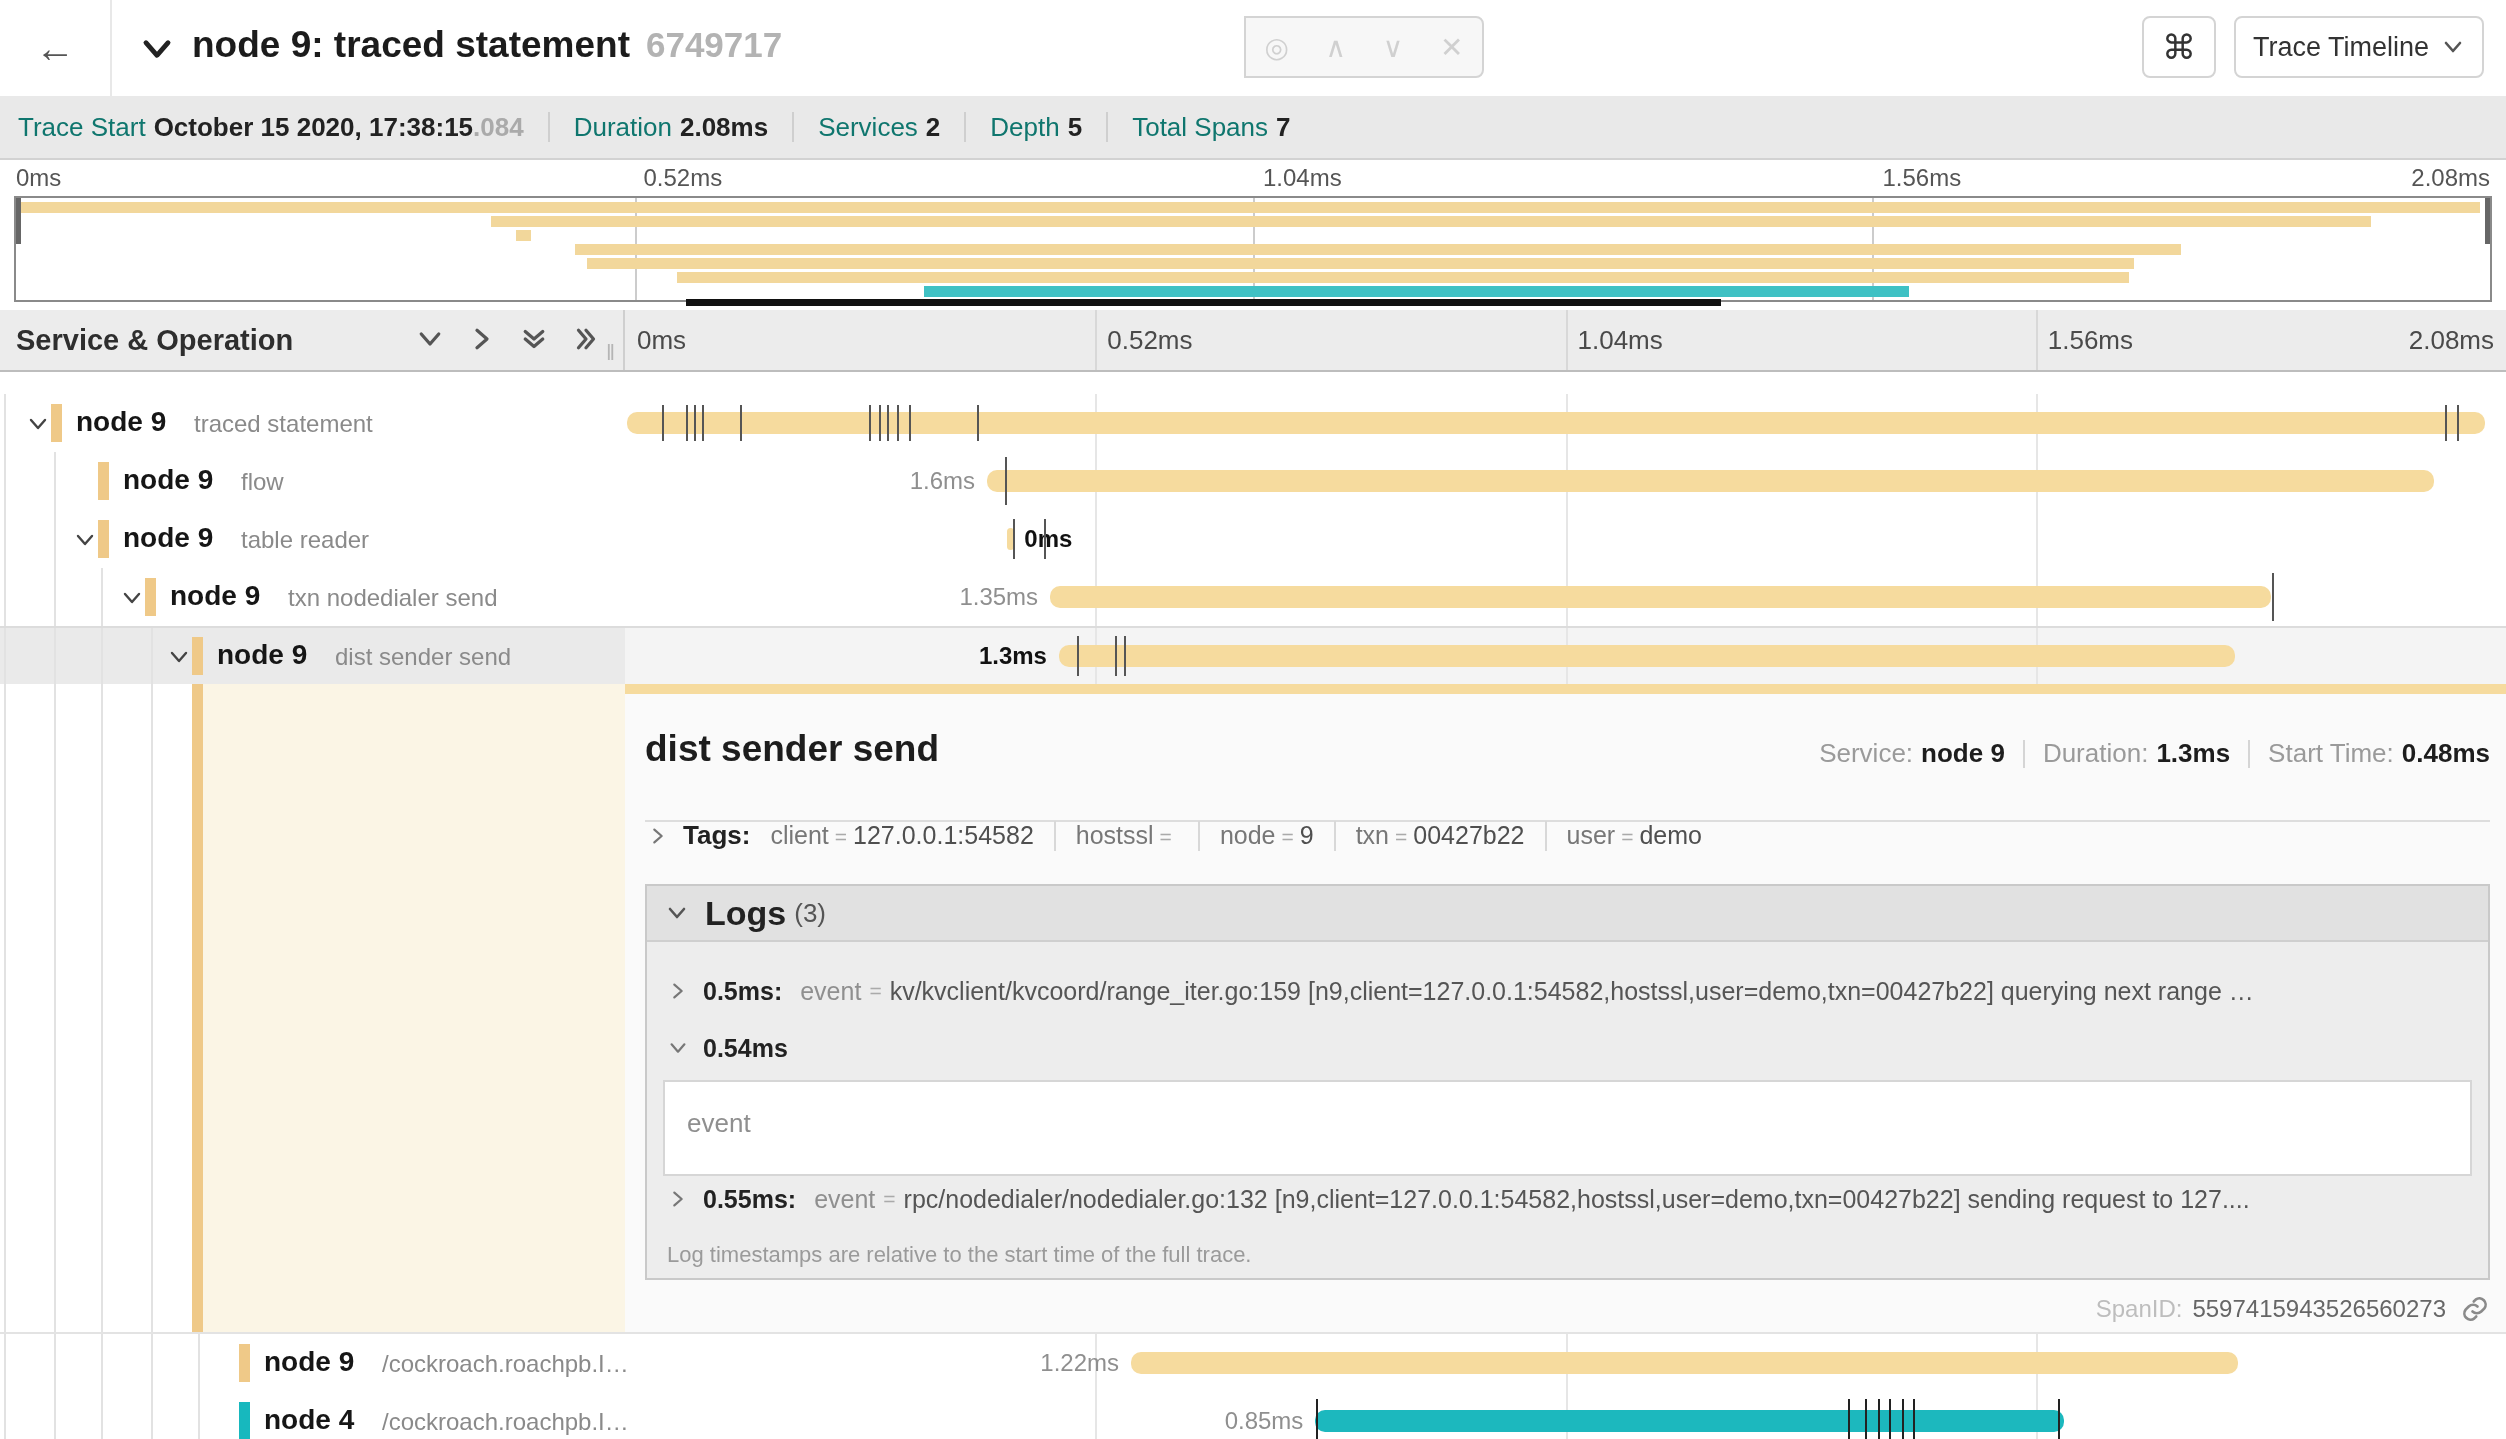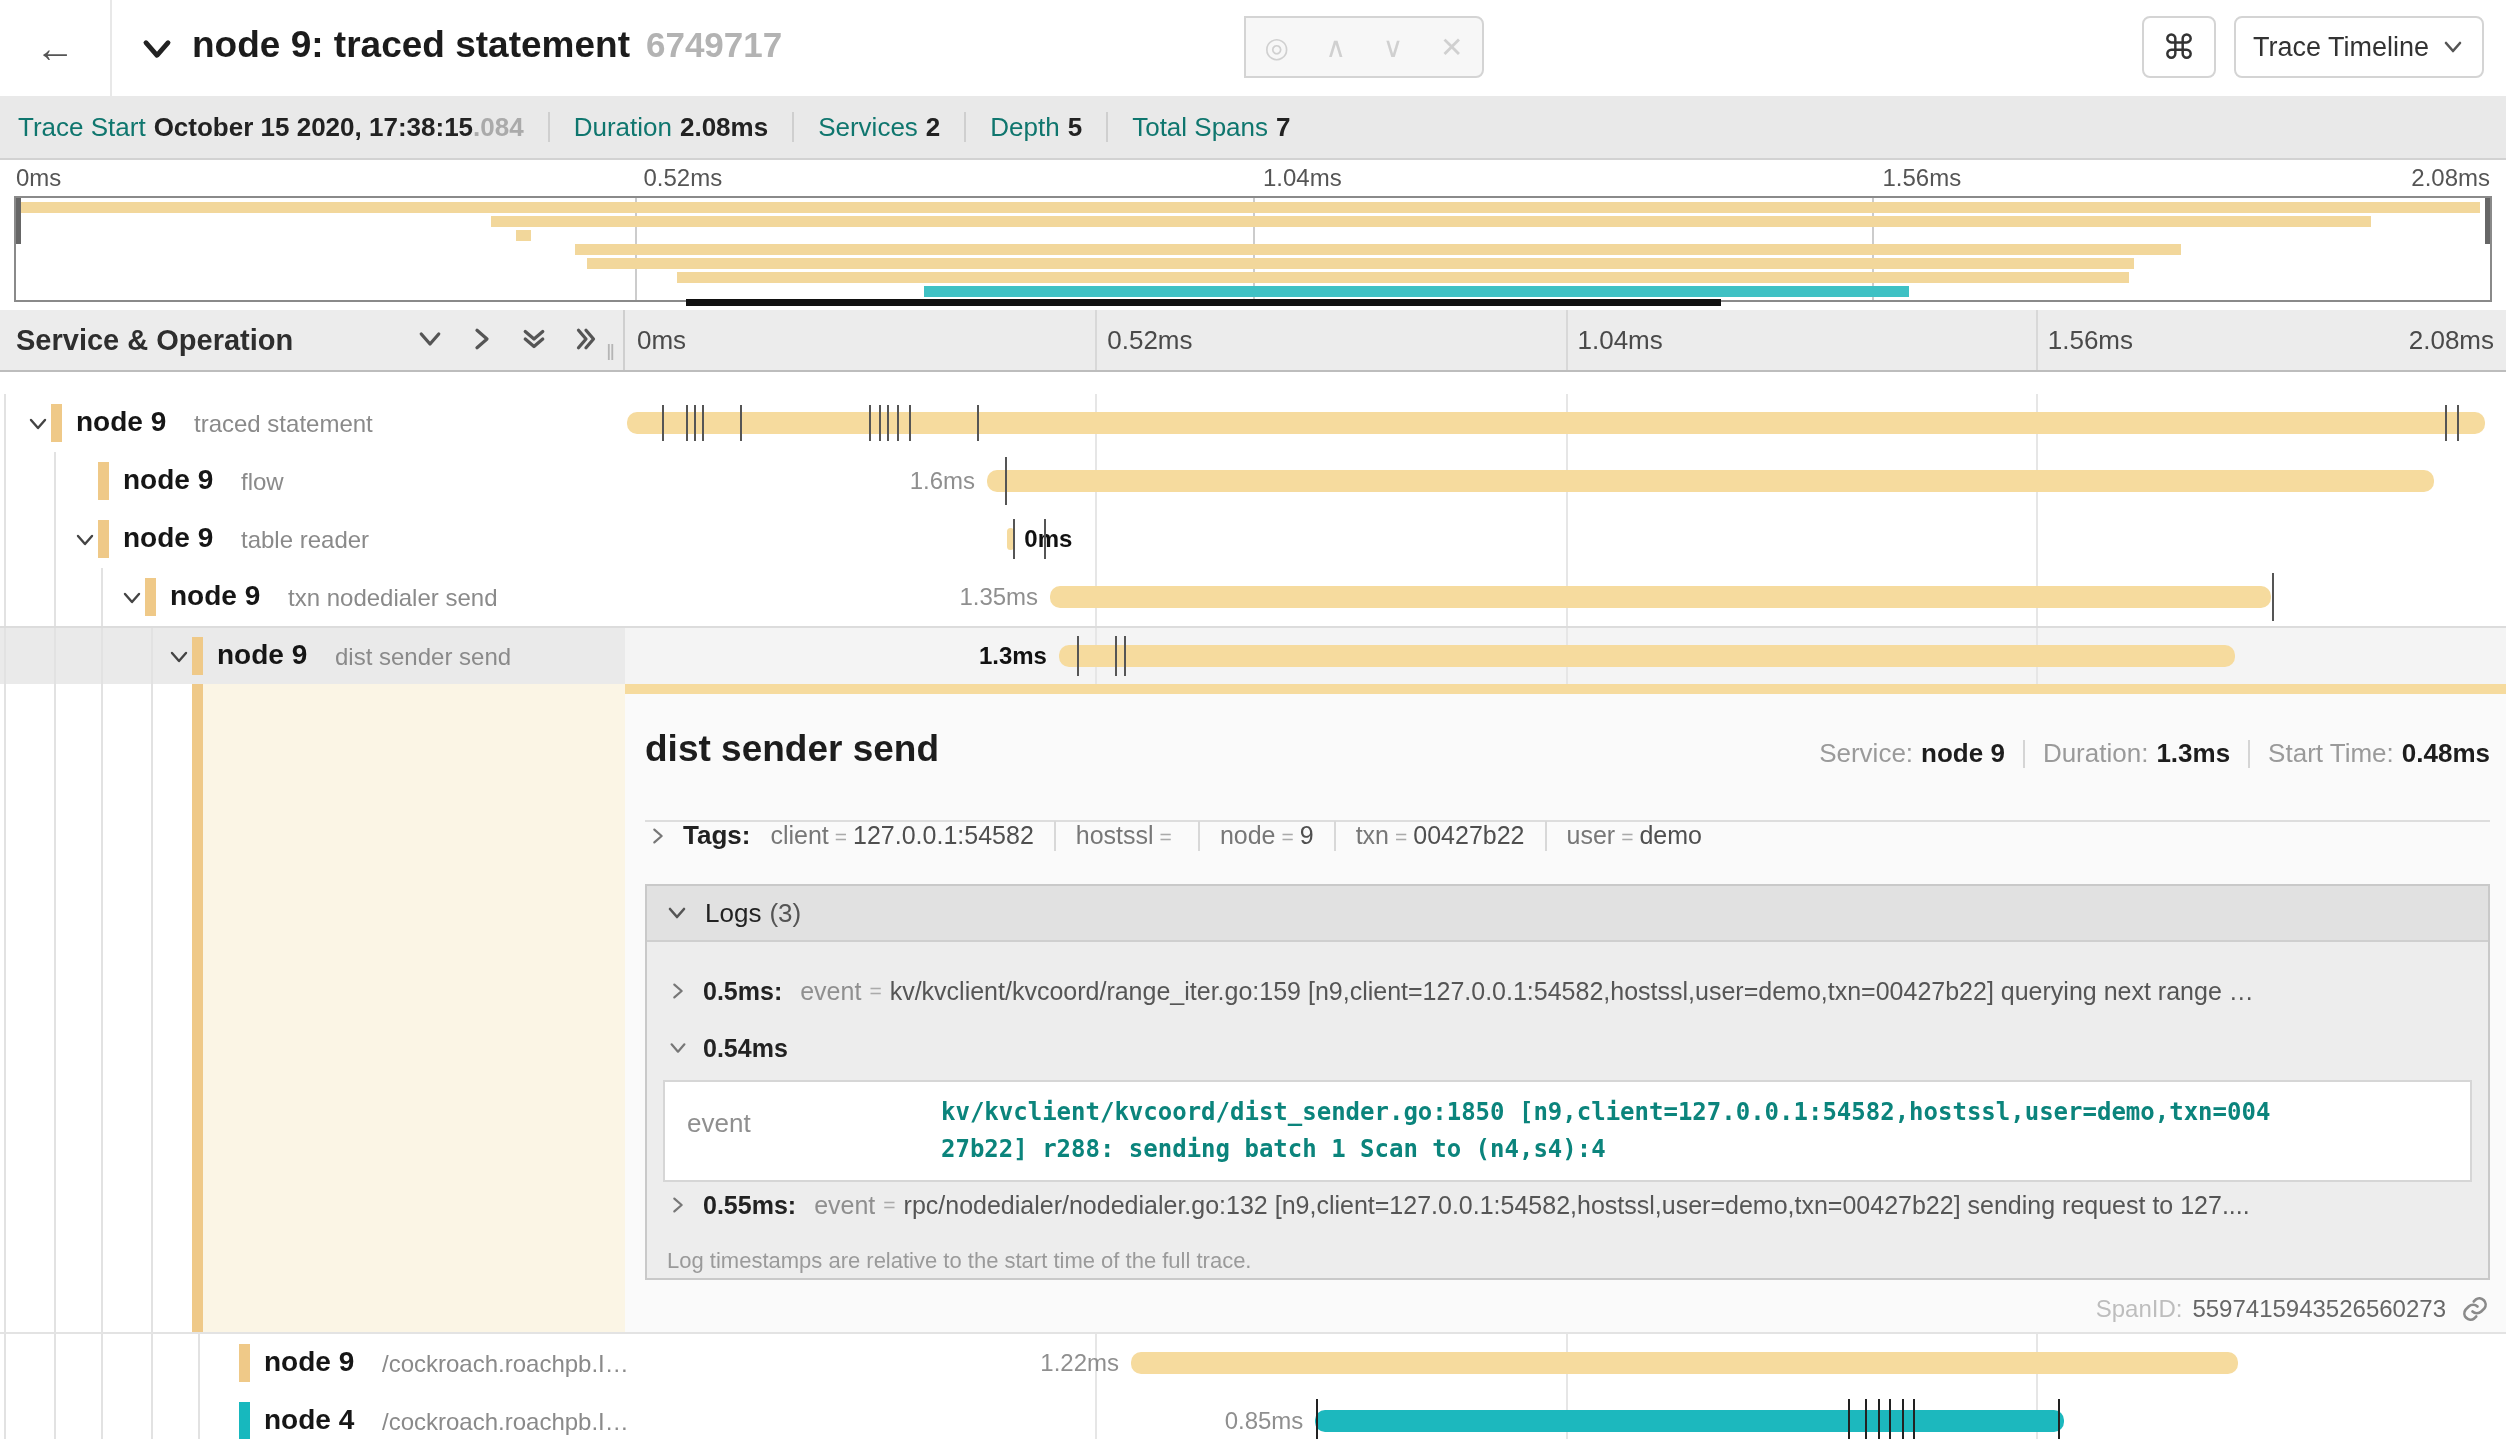--- a/index.html
+++ b/index.html
@@ -98,7 +98,7 @@
   .logs-box { position:absolute; left:20px; right:16px; top:190px; height:396px; border:2px solid #c9c9c9; background:#ededed; }
   .logs-head { height:56px; background:#e1e1e1; border-bottom:2px solid #cfcfcf; display:flex; align-items:center; padding-left:18px; cursor:pointer; }
   .logs-head .chev { color:#555; margin-right:16px; display:flex; }
-  .logs-title { font-weight:normal; font-size:26px; color:#222; }
+  .logs-title { font-weight:bold; font-size:34px; color:#222; }
   .logs-count { font-size:26px; color:#555; margin-left:8px; }
   .logs-body { padding:26px 14px 0 14px; }
   .log-row { display:flex; align-items:center; font-size:25px; margin:0 6px 0 6px; height:46px; cursor:pointer; white-space:nowrap; overflow:hidden; }

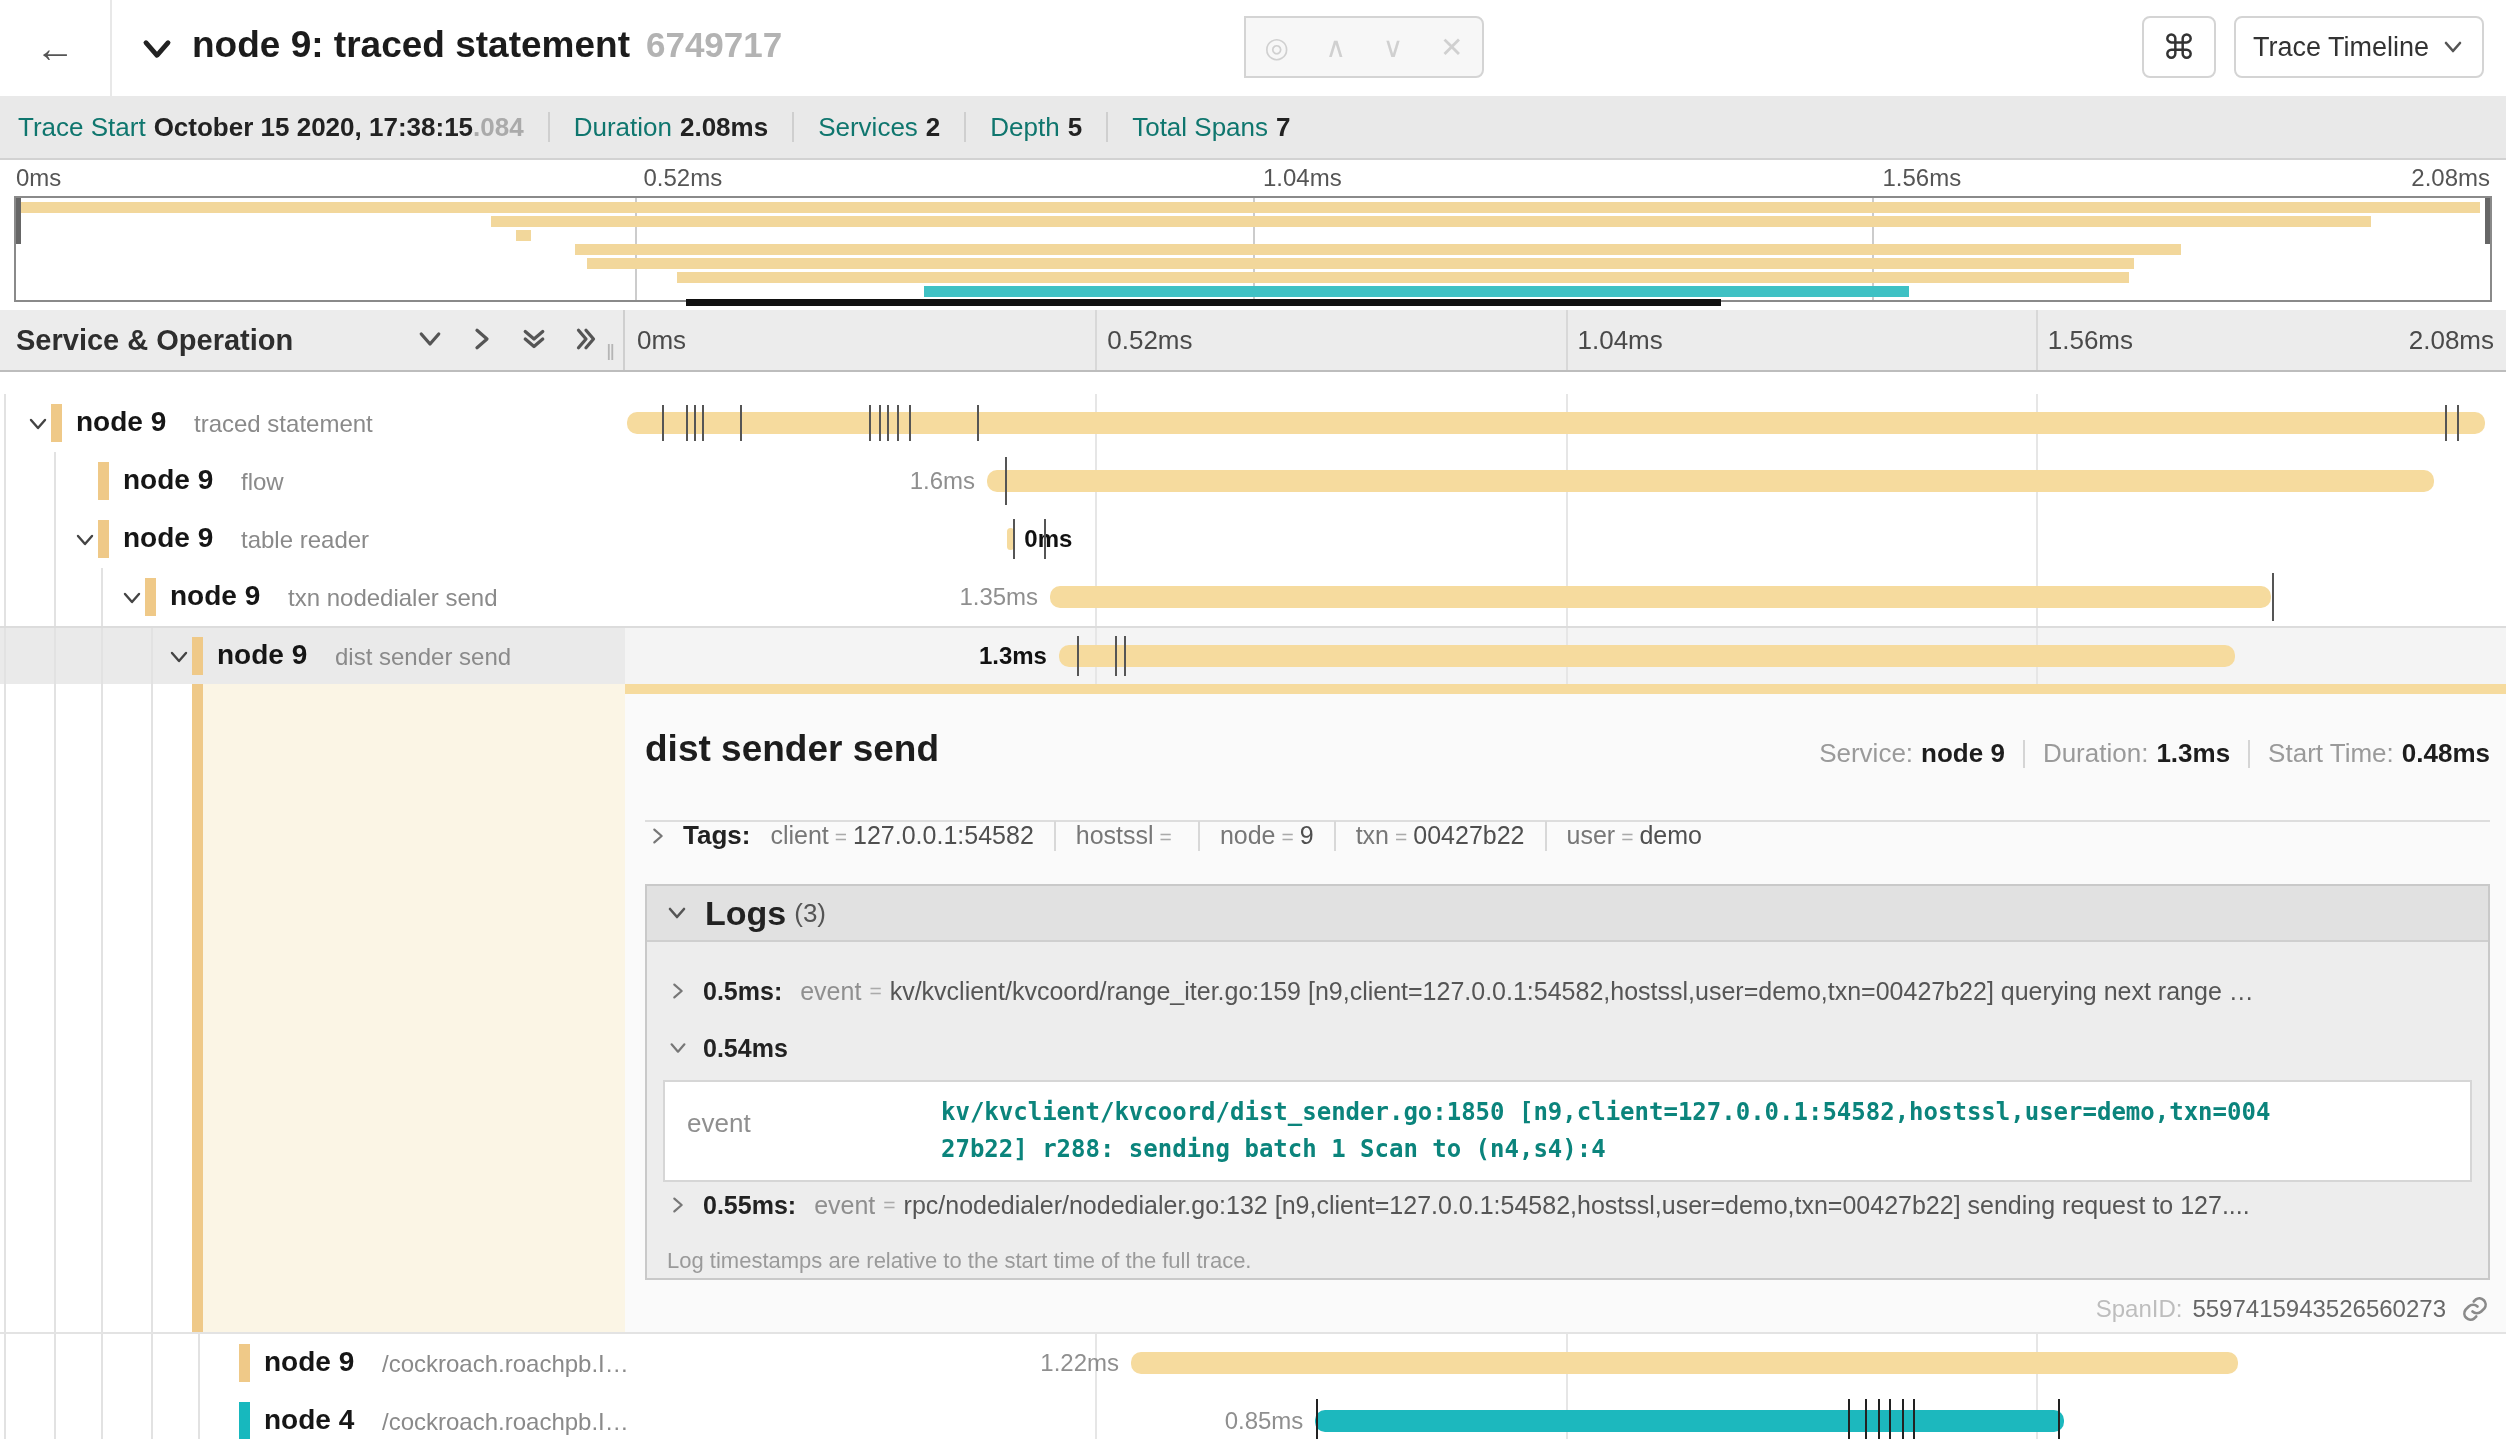--- a/index.html
+++ b/index.html
@@ -429,7 +429,6 @@
             </div>
             <div class="log-table">
               <div class="cell-k">event</div>
-              <div class="cell-v">kv/kvclient/kvcoord/dist_sender.go:1850 [n9,client=127.0.0.1:54582,hostssl,user=demo,txn=00427b22] r288: sending batch 1 Scan to (n4,s4):4</div>
             </div>
             <div class="log-row">
               <span class="chev">

